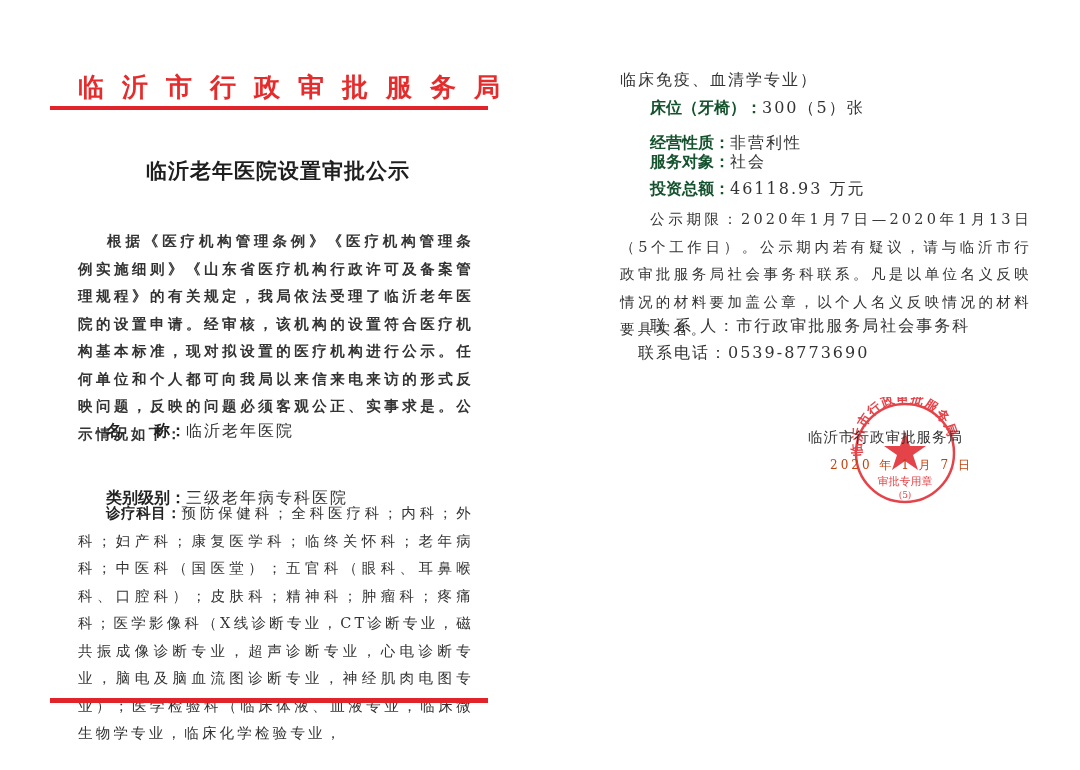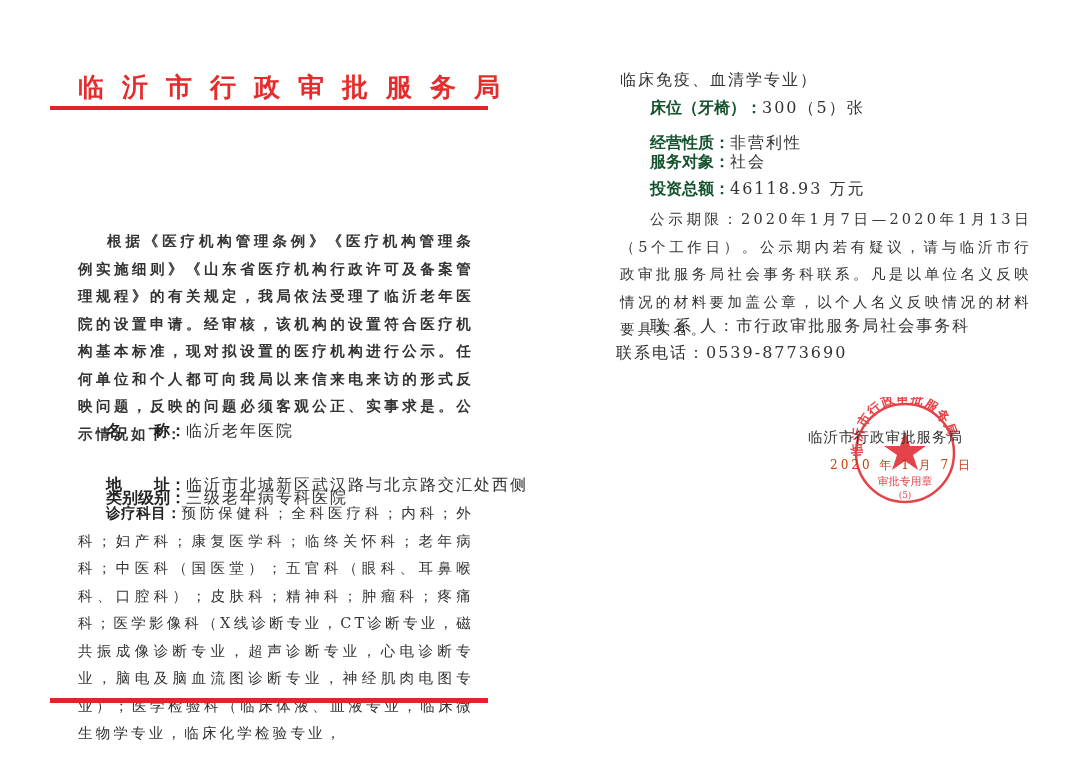--- a/index.html
+++ b/index.html
@@ -63,6 +63,7 @@
   <div class="header-title">临沂市行政审批服务局</div>
   <div class="red-rule rule-top"></div>
 
+  <div class="doc-title">临沂老年医院设置审批公示</div>
 
   <div class="para intro">根据《医疗机构管理条例》《医疗机构管理条例实施细则》《山东省医疗机构行政许可及备案管理规程》的有关规定，我局依法受理了临沂老年医院的设置申请。经审核，该机构的设置符合医疗机构基本标准，现对拟设置的医疗机构进行公示。任何单位和个人都可向我局以来信来电来访的形式反映问题，反映的问题必须客观公正、实事求是。公示情况如下：</div>
 

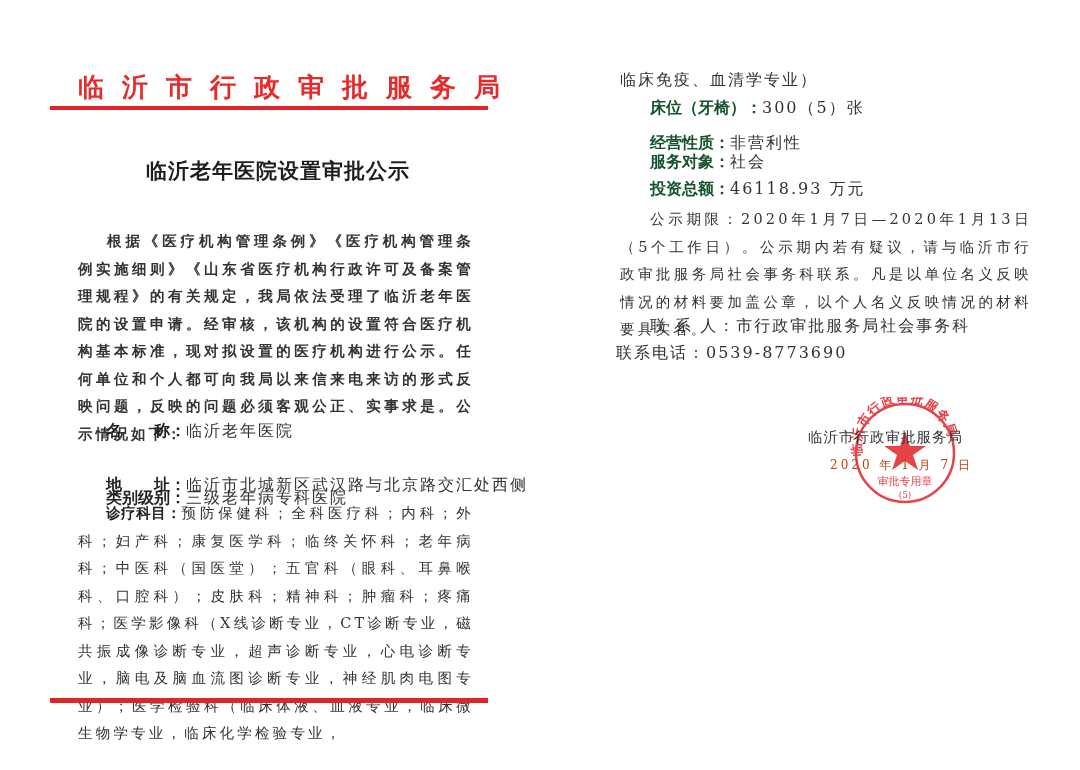--- a/index.html
+++ b/index.html
@@ -49,7 +49,7 @@
 
     .notice { left:620px; top:206px; width:412px; text-indent:30px; }
     .r-contact { left:650px; top:316px; }
-    .r-phone { left:616px; top:343px; }
+    .r-phone { left:638px; top:343px; }
 
     .sign-org { position:absolute; left:808px; top:428px; font-size:14.5px; color:#333; white-space:nowrap; letter-spacing:1px; z-index:2; }
     .sign-date { position:absolute; left:830px; top:457px; font-size:12px; color:#c2410c; white-space:nowrap; letter-spacing:3px; z-index:2; }

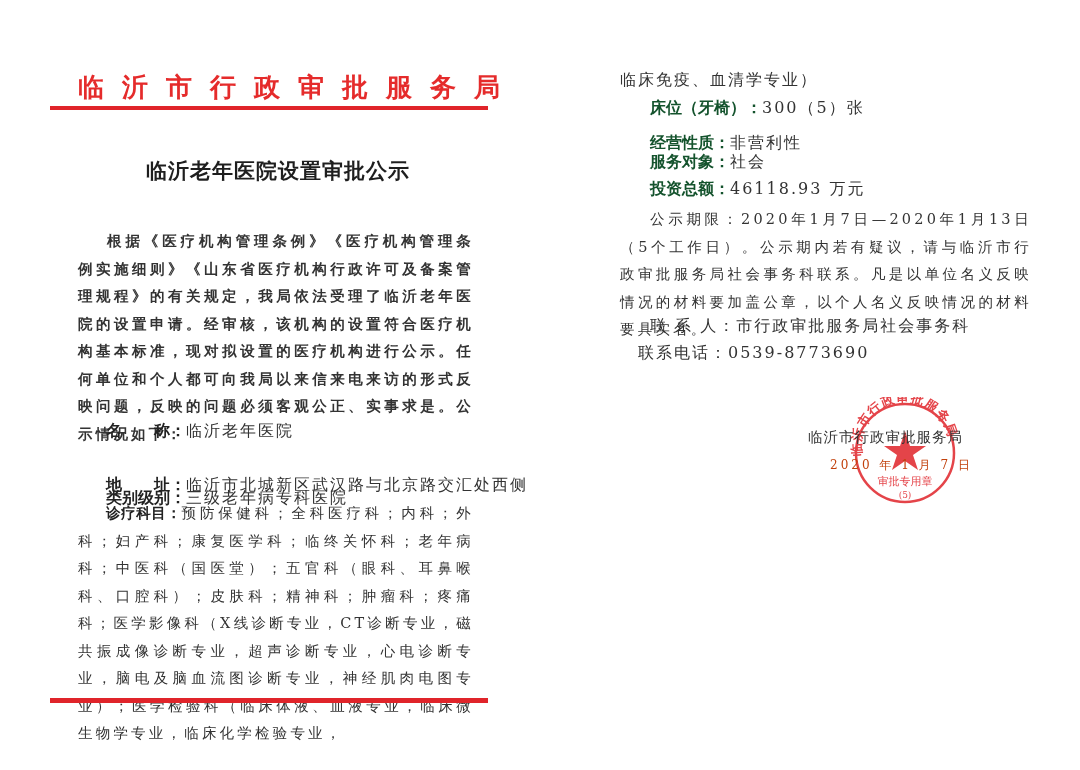--- a/index.html
+++ b/index.html
@@ -73,9 +73,6 @@
   <div class="field f-type">
     <span class="k">类别级别：</span><span>三级老年病专科医院</span>
   </div>
-  <div class="field f-addr">
-    <span class="k">地　　址：</span><span>临沂市北城新区武汉路与北京路交汇处西侧</span>
-  </div>
 
   <div class="para depts">
     <span class="k" style="font-family:'DejaVu Sans',sans-serif;font-weight:bold;color:#222;letter-spacing:0;">诊疗科目：</span><span>预防保健科；全科医疗科；内科；外科；妇产科；康复医学科；临终关怀科；老年病科；中医科（国医堂）；五官科（眼科、耳鼻喉科、口腔科）；皮肤科；精神科；肿瘤科；疼痛科；医学影像科（X线诊断专业，CT诊断专业，磁共振成像诊断专业，超声诊断专业，心电诊断专业，脑电及脑血流图诊断专业，神经肌肉电图专业）；医学检验科（临床体液、血液专业，临床微生物学专业，临床化学检验专业，</span>

